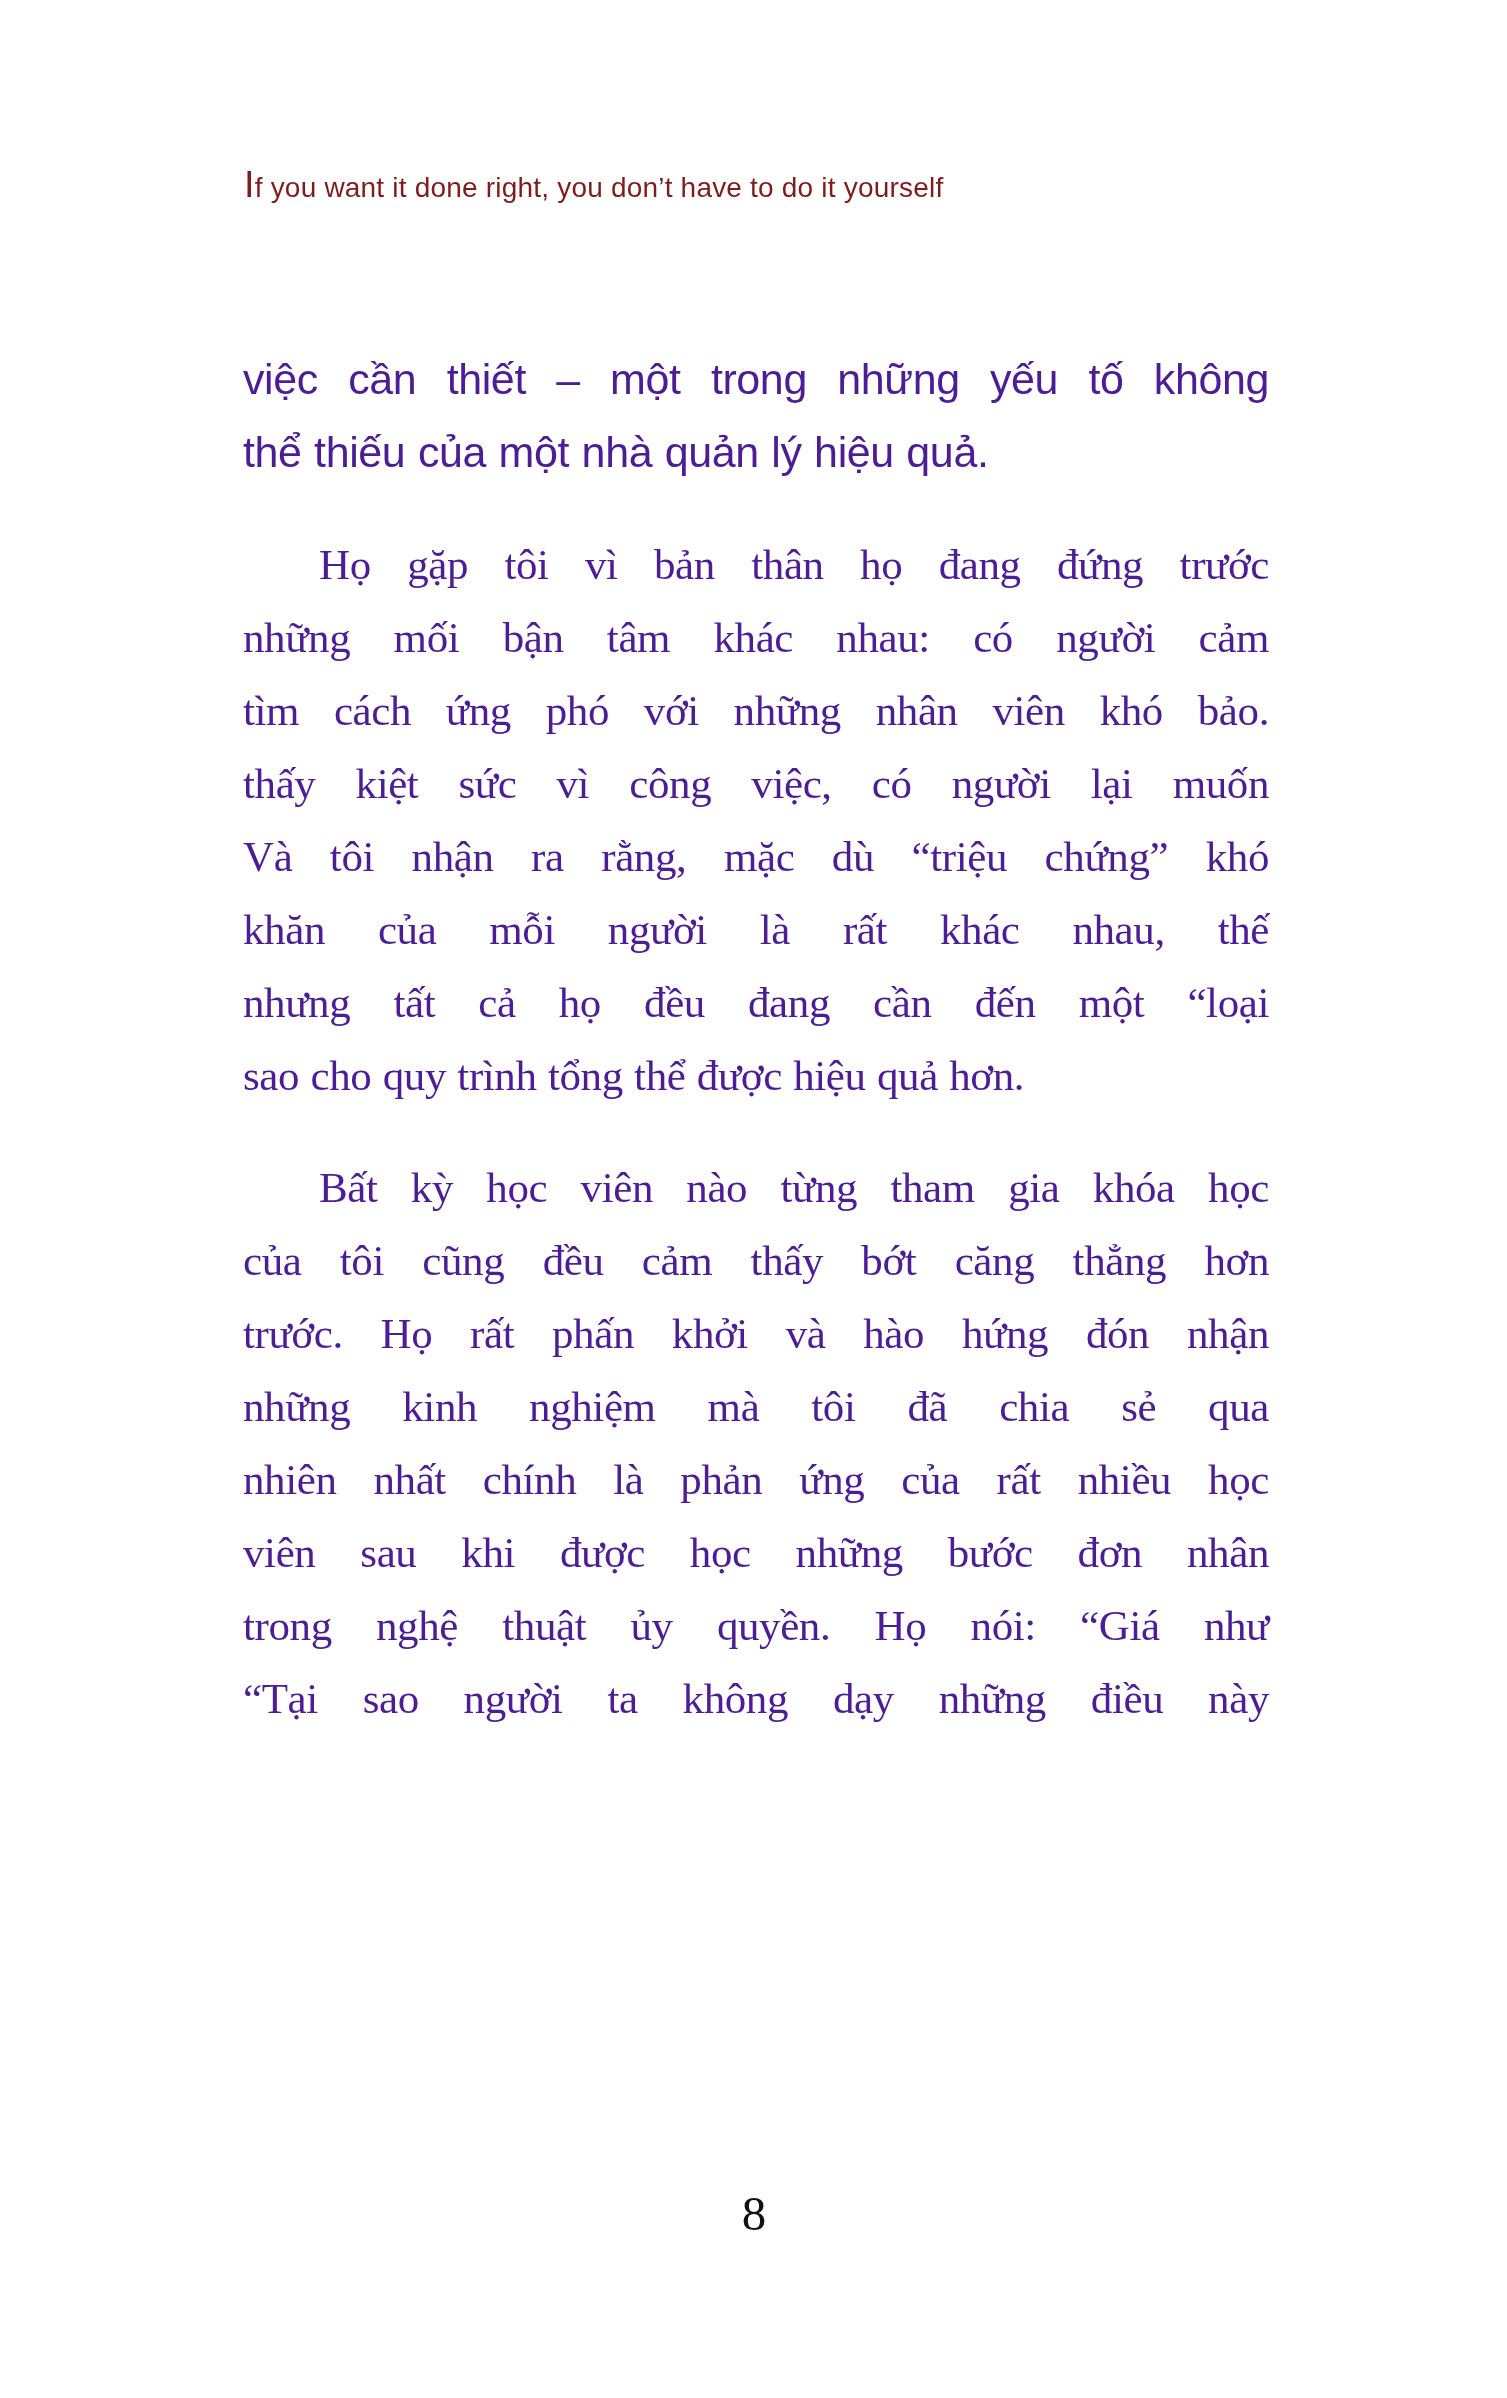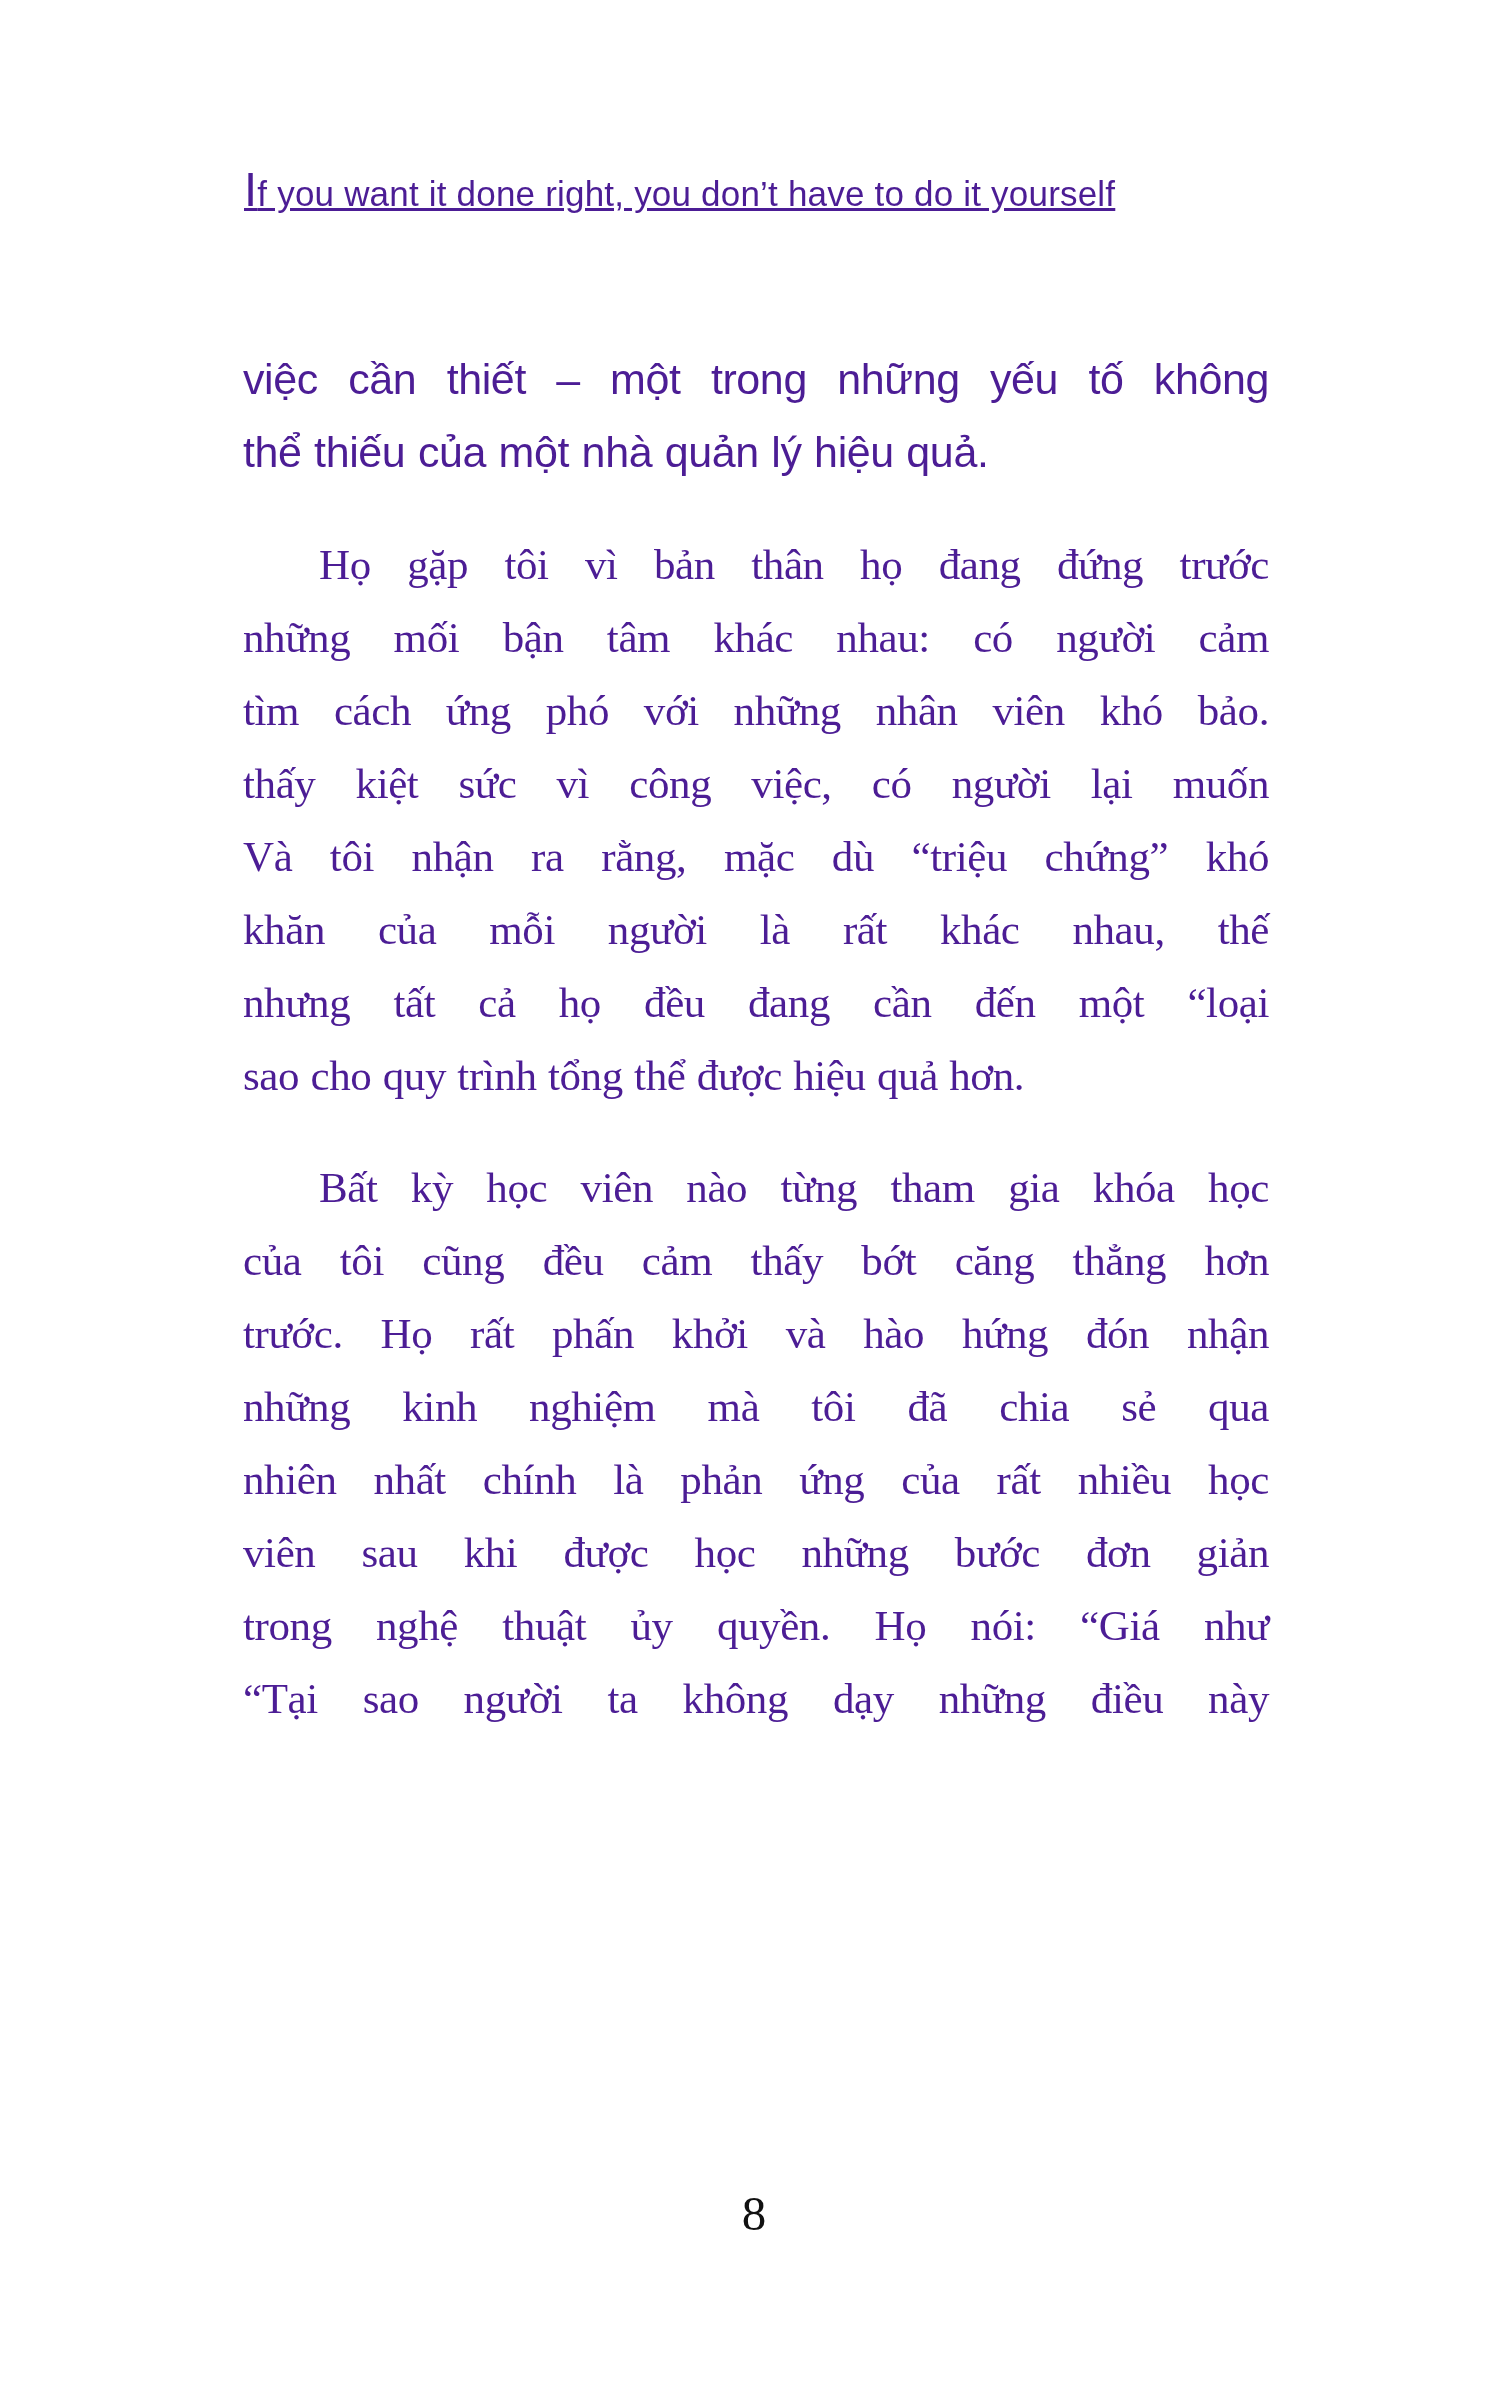--- a/index.html
+++ b/index.html
@@ -25,12 +25,11 @@
     position: absolute;
     left: 244px;
     top: 166px;
-    font-size: 35px;
+    font-size: 28px;
     line-height: 1.2;
     letter-spacing: 0.2px;
-    color: #4c1d95;
+    color: #7f1d1d;
     white-space: nowrap;
-    text-decoration: underline;
   }
   .running-head .initial {
     font-size: 1.35em;

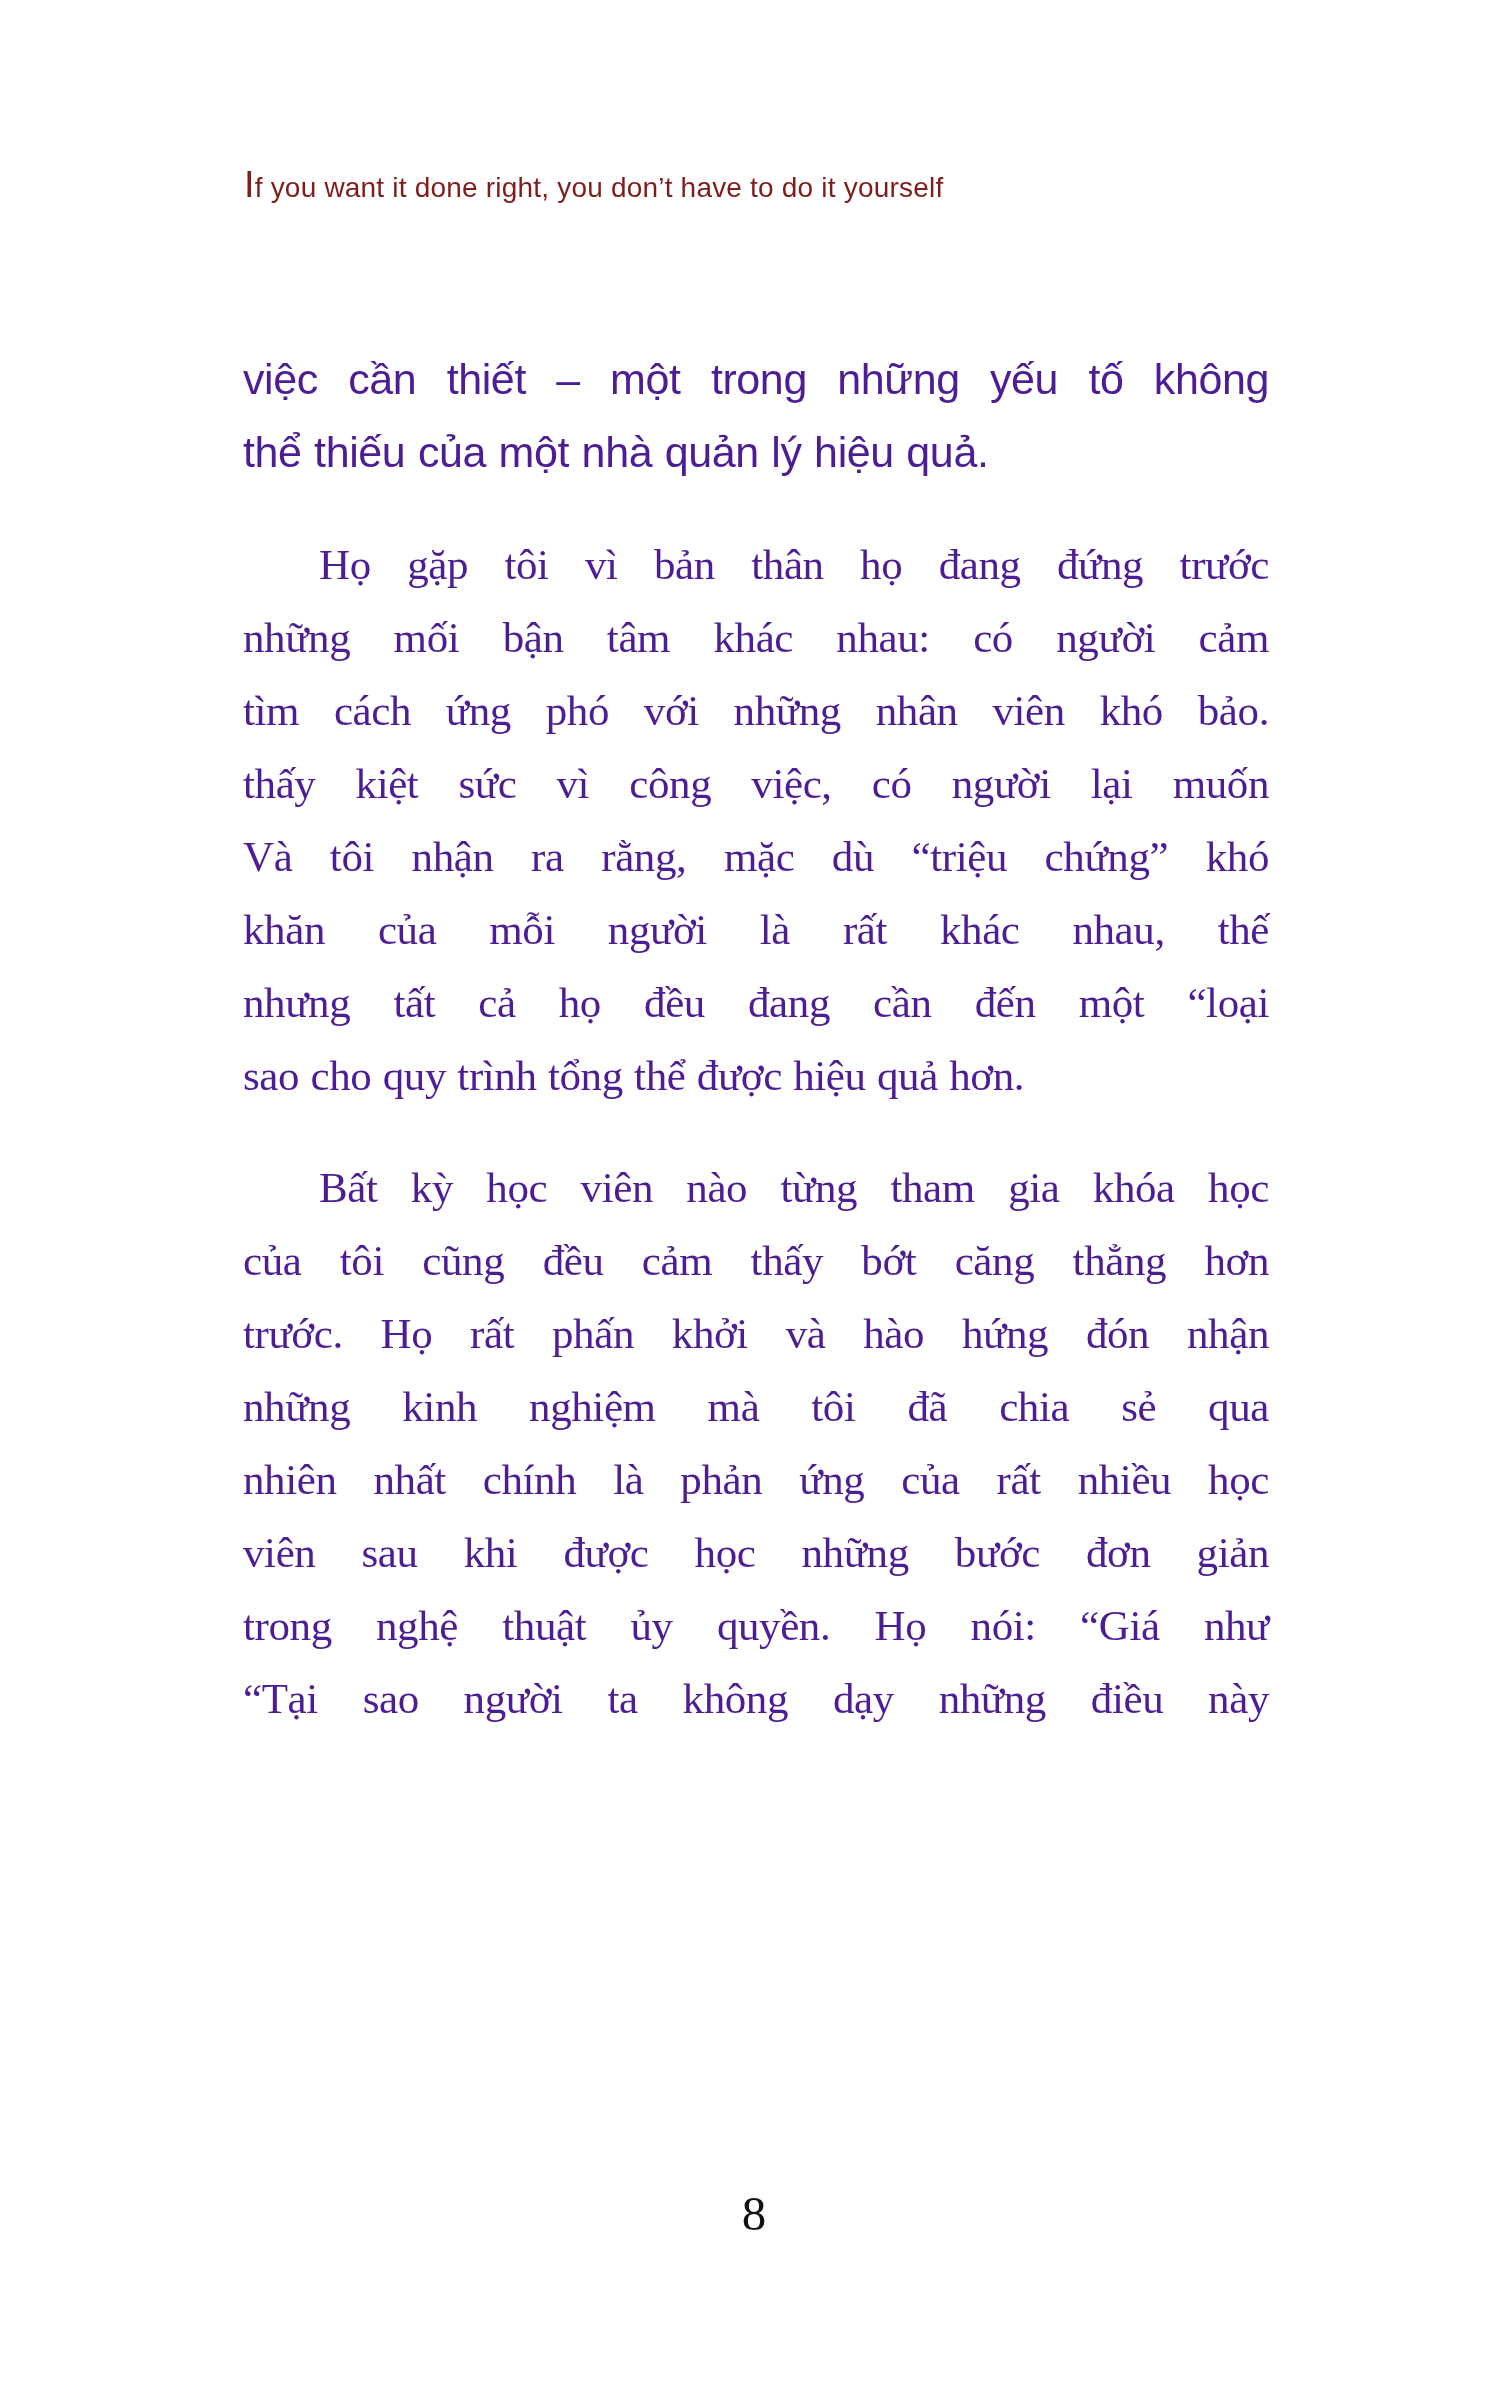--- a/index.html
+++ b/index.html
@@ -97,7 +97,7 @@
         <div class="line">trước. Họ rất phấn khởi và hào hứng đón nhận</div>
         <div class="line">những kinh nghiệm mà tôi đã chia sẻ qua</div>
         <div class="line">nhiên nhất chính là phản ứng của rất nhiều học</div>
-        <div class="line">viên sau khi được học những bước đơn giản</div>
+        <div class="line">viên sau khi được học những bước đơn nhân</div>
         <div class="line">trong nghệ thuật ủy quyền. Họ nói: “Giá như</div>
         <div class="line">“Tại sao người ta không dạy những điều này</div>
       </div>

